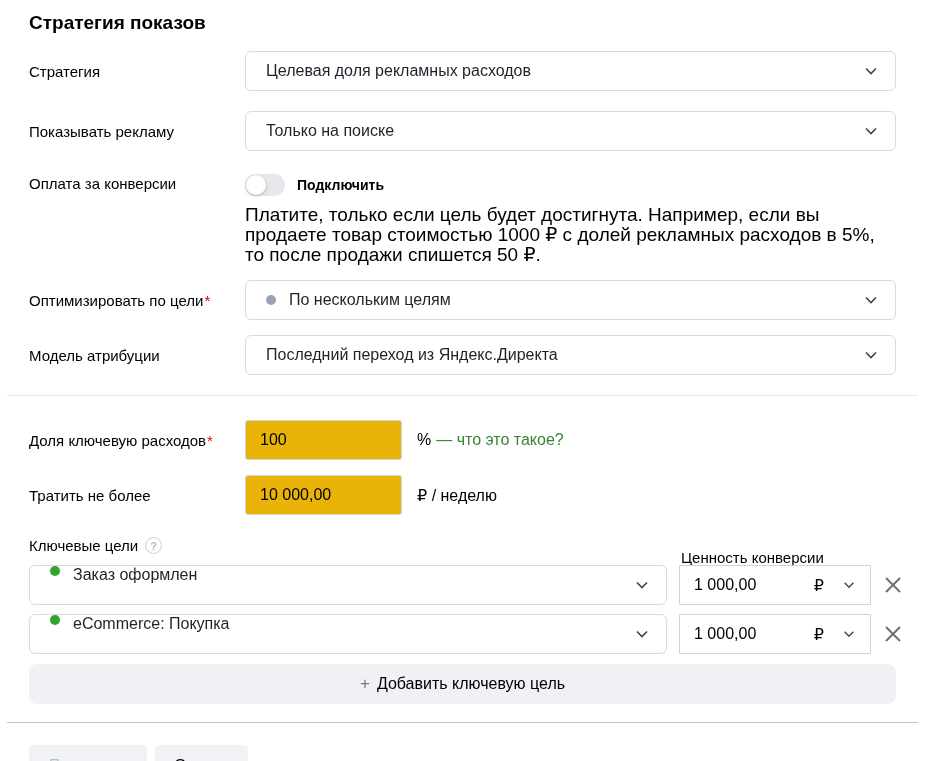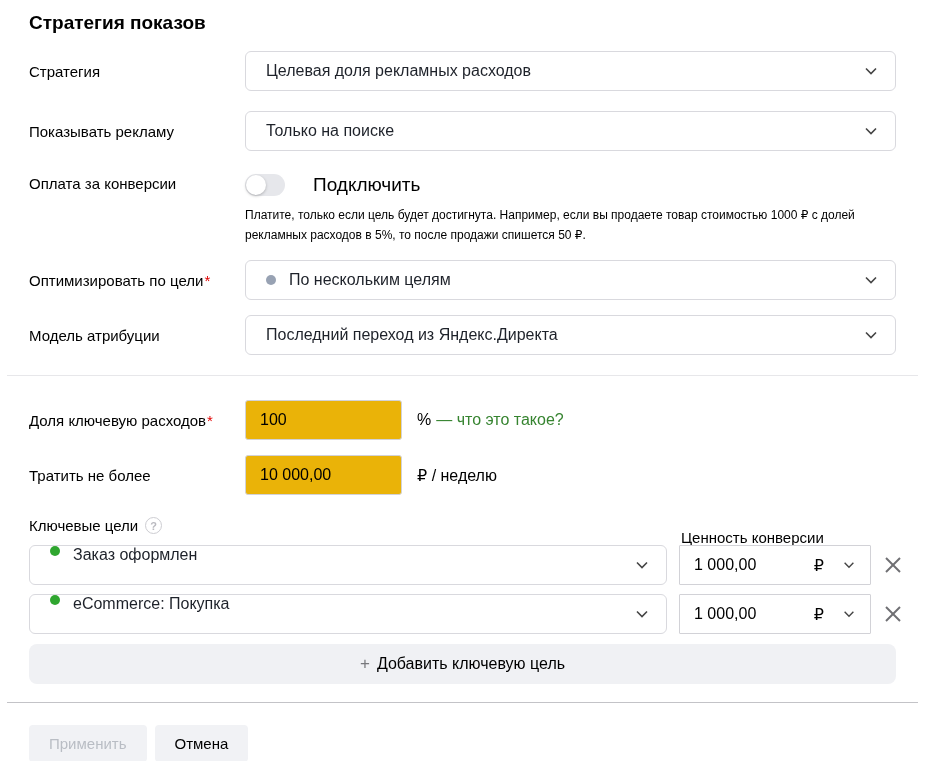--- a/index.html
+++ b/index.html
@@ -39,7 +39,7 @@
     position: absolute; left: 1px; top: 1px; width: 20px; height: 20px;
     border-radius: 50%; background: #fff; box-shadow: 0 1px 3px rgba(0,0,0,.25);
   }
-  .toggle-label { margin-left: 28px; font-size: 19px; font-weight: normal; color: #000; }
+  .toggle-label { margin-left: 12px; font-size: 14px; font-weight: bold; color: #000; }
   .toggle-desc { margin-top: 9px; max-width: 660px; font-size: 12px; line-height: 20px; color: #000; }
 
   .divider { height: 1px; background: #e7e7ea; margin: 0 -22px; }

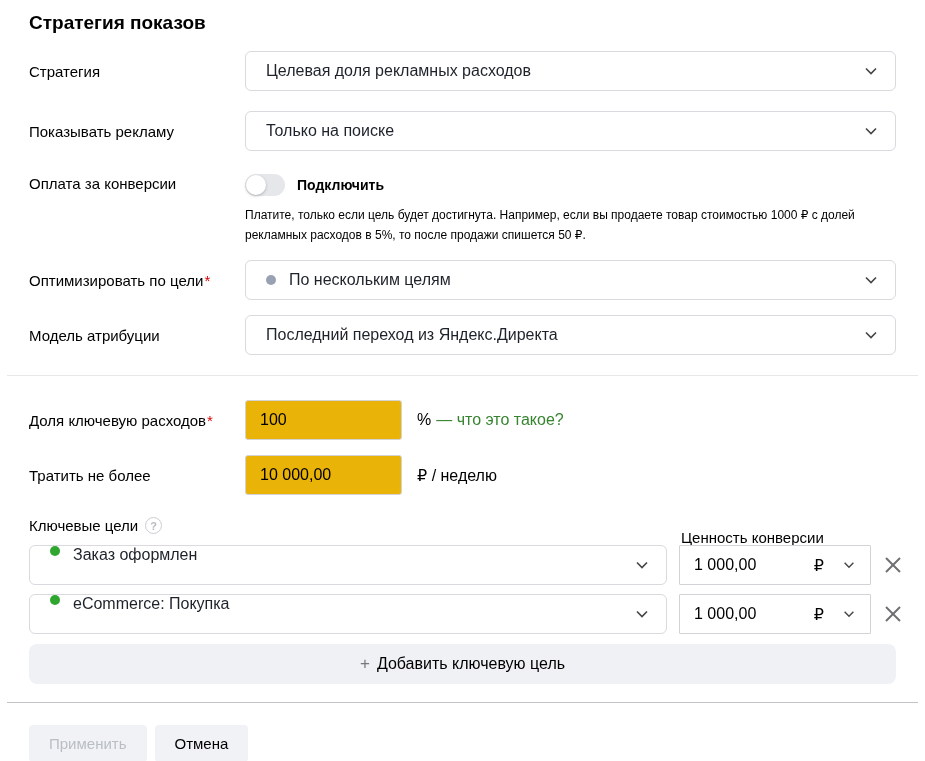--- a/index.html
+++ b/index.html
@@ -40,7 +40,7 @@
     border-radius: 50%; background: #fff; box-shadow: 0 1px 3px rgba(0,0,0,.25);
   }
   .toggle-label { margin-left: 12px; font-size: 14px; font-weight: bold; color: #000; }
-  .toggle-desc { margin-top: 9px; max-width: 660px; font-size: 12px; line-height: 20px; color: #000; }
+  .toggle-desc { margin-top: 9px; max-width: 660px; font-size: 19px; line-height: 20px; color: #000; }
 
   .divider { height: 1px; background: #e7e7ea; margin: 0 -22px; }
   .divider.dark { background: #c3c3c7; }

